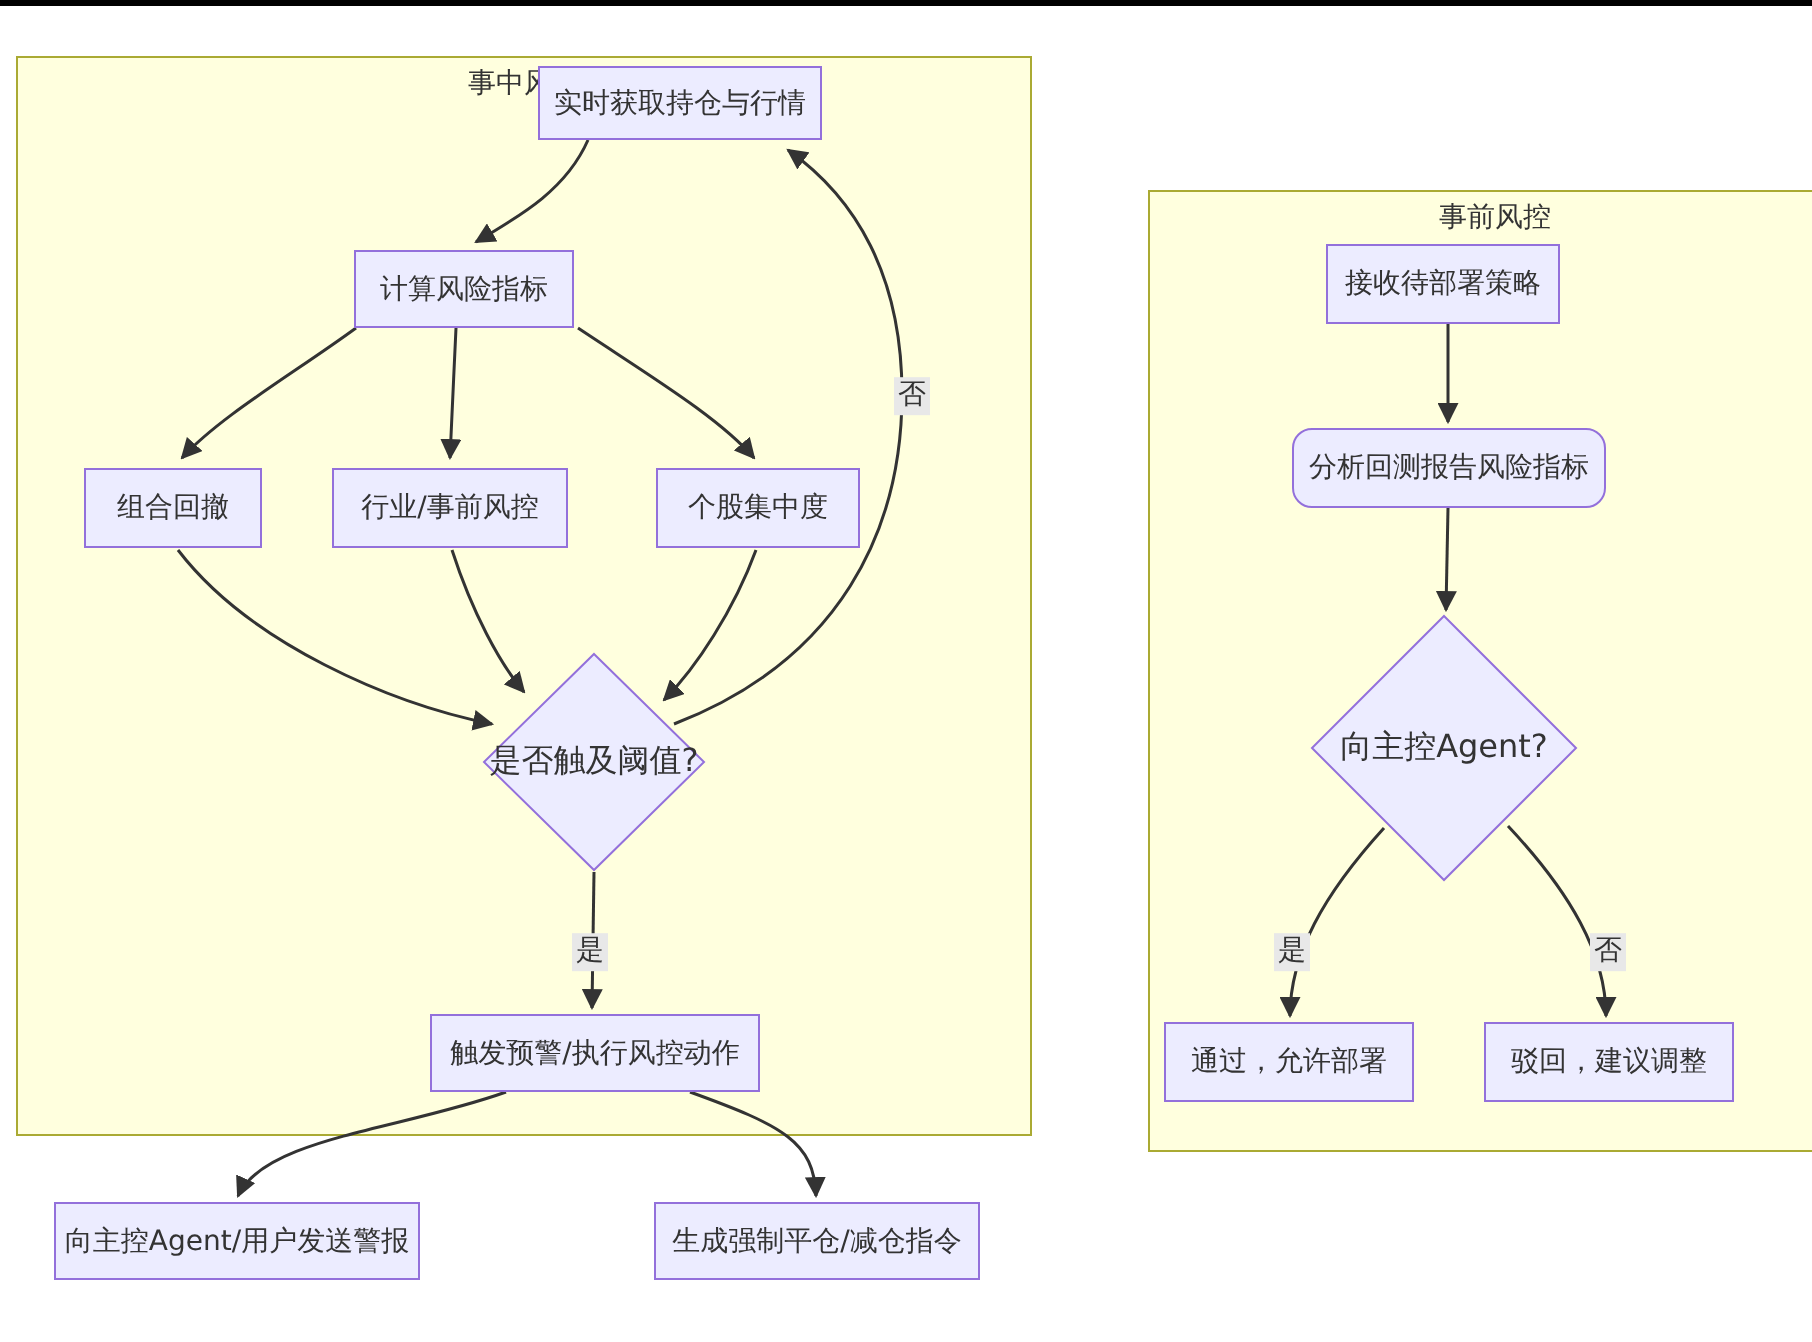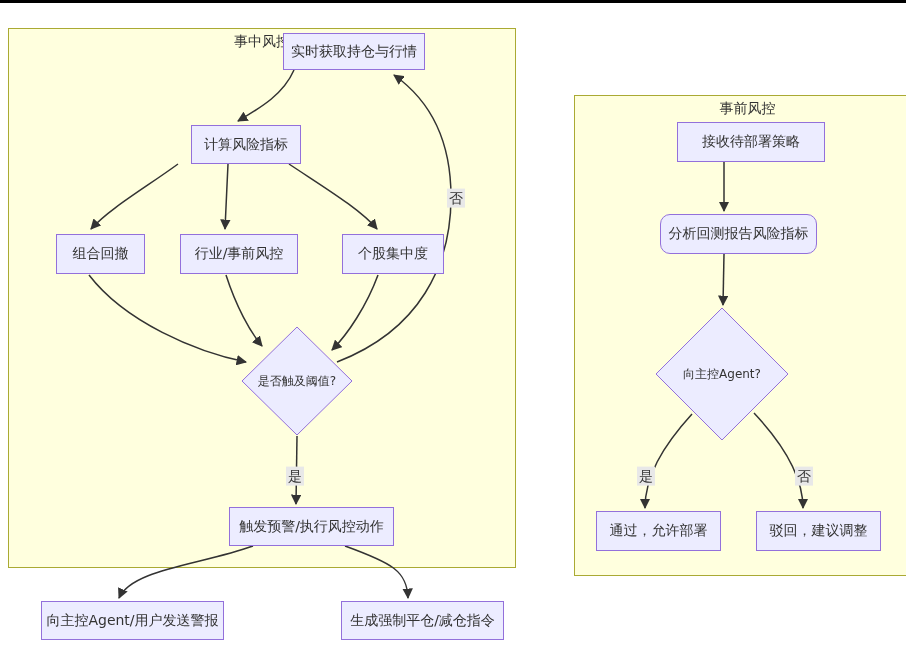--- a/index.html
+++ b/index.html
@@ -22,7 +22,7 @@
   svg.edges polygon.diamond{fill:var(--node-fill);stroke:var(--node-border);stroke-width:1px;}
   .node{position:absolute;display:flex;align-items:center;justify-content:center;
         background:var(--node-fill);border:1px solid var(--node-border);
-        font-size:14px;color:var(--text-color);white-space:nowrap;z-index:2;margin-left:14px;}
+        font-size:14px;color:var(--text-color);white-space:nowrap;z-index:2;}
   .dlabel{position:absolute;transform:translate(-50%,-50%);font-size:12px;color:var(--text-color);
           white-space:nowrap;z-index:2;}
   .edge-label{position:absolute;transform:translate(-50%,-50%);background:var(--edge-label-bg);

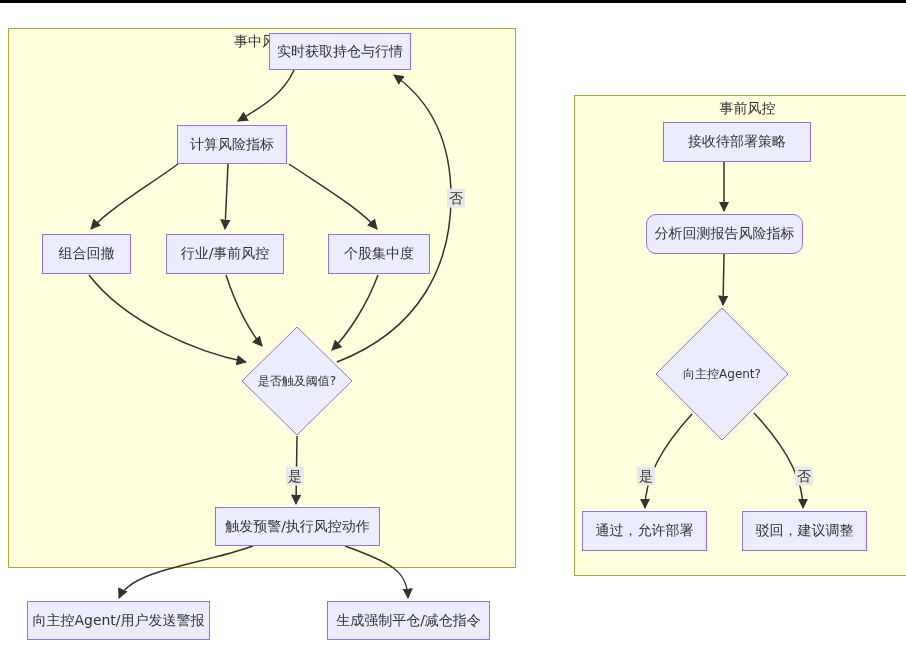--- a/index.html
+++ b/index.html
@@ -41,7 +41,7 @@
   .el-during-yes{left:295px;top:476px;}
   .el-during-no{left:456px;top:198px;}
   
-  .n-receive{left:663px;top:122px;width:148px;height:40px;}
+  .n-receive{left:663px;top:122px;width:117px;height:40px;}
   .n-analyze{left:646px;top:214px;width:157px;height:40px;border-radius:10px;}
   .n-approve{left:582px;top:511px;width:125px;height:40px;}
   .n-reject{left:742px;top:511px;width:125px;height:40px;}

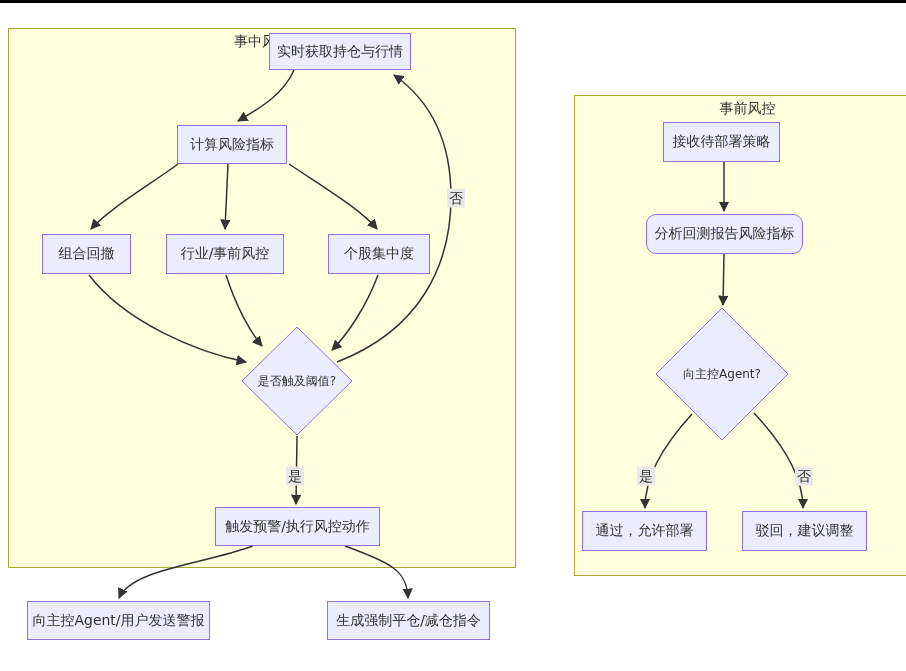--- a/index.html
+++ b/index.html
@@ -23,7 +23,7 @@
   .node{position:absolute;display:flex;align-items:center;justify-content:center;
         background:var(--node-fill);border:1px solid var(--node-border);
         font-size:14px;color:var(--text-color);white-space:nowrap;z-index:2;}
-  .dlabel{position:absolute;transform:translate(-50%,-50%);font-size:12px;color:var(--text-color);
+  .dlabel{position:absolute;transform:translate(-50%,-50%);font-size:16px;color:var(--text-color);
           white-space:nowrap;z-index:2;}
   .edge-label{position:absolute;transform:translate(-50%,-50%);background:var(--edge-label-bg);
           font-size:14px;line-height:1.2;padding:1px 2px;color:var(--text-color);

